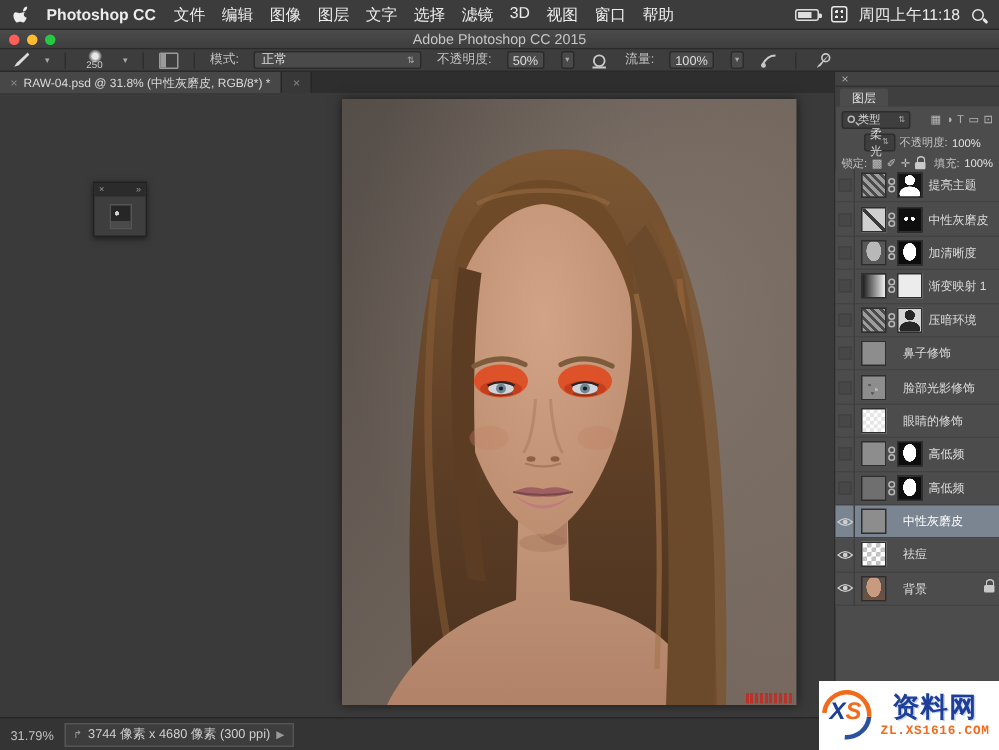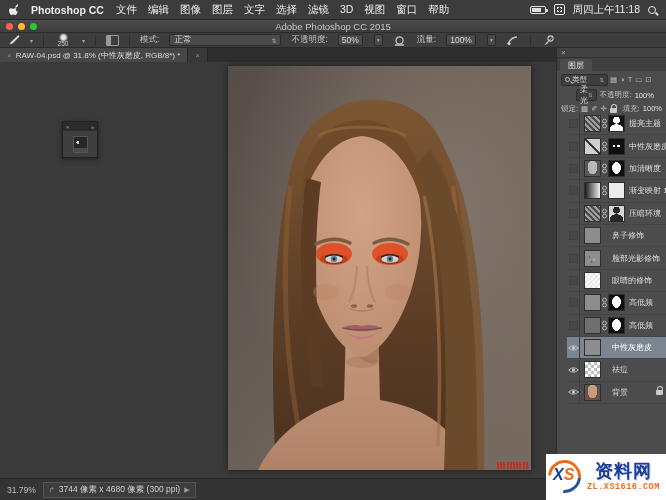--- a/index.html
+++ b/index.html
@@ -98,7 +98,7 @@
   .panel-tabs { height:13px; background:#3f3f3f; display:flex; align-items:flex-end; }
   .panel-tab { height:12px; background:#4c4c4c; padding:0 8px; display:flex; align-items:center;
     font-size:8px; color:#e0e0e0; border-radius:2px 2px 0 0; margin-left:3px; }
-  .filter-row { height:17px; display:flex; align-items:center; padding:0 4px; gap:2px; }
+  .filter-row { height:17px; display:flex; align-items:center; padding:0 4px; gap:13px; }
   .filter-select { width:47px; height:12px; background:#3e3e3e; border:1px solid #2d2d2d;
     border-radius:2px; display:flex; align-items:center; gap:2px; padding:0 3px; }
   .mag { width:5px; height:5px; border:1px solid #bbb; border-radius:50%; position:relative; flex:0 0 auto; }

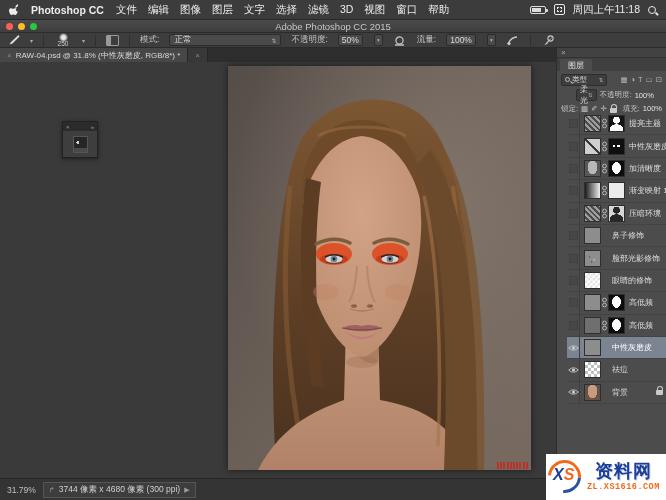--- a/index.html
+++ b/index.html
@@ -116,7 +116,7 @@
   .css-lock:before { content:""; position:absolute; left:1px; top:-3.5px; width:4px; height:3.5px;
     border:1.2px solid #c9c9c9; border-bottom:none; border-radius:3px 3px 0 0; }
 
-  .layer-list { position:absolute; top:65px; left:0; width:110px;padding-left:10px; }
+  .layer-list { position:absolute; top:65px; left:0; width:110px; }
   .layer-row { height:22.4px; display:flex; align-items:center; border-bottom:1px solid #434343;
     background:#4c4c4c; position:relative; }
   .layer-row.selected { background:#7b8491; }

